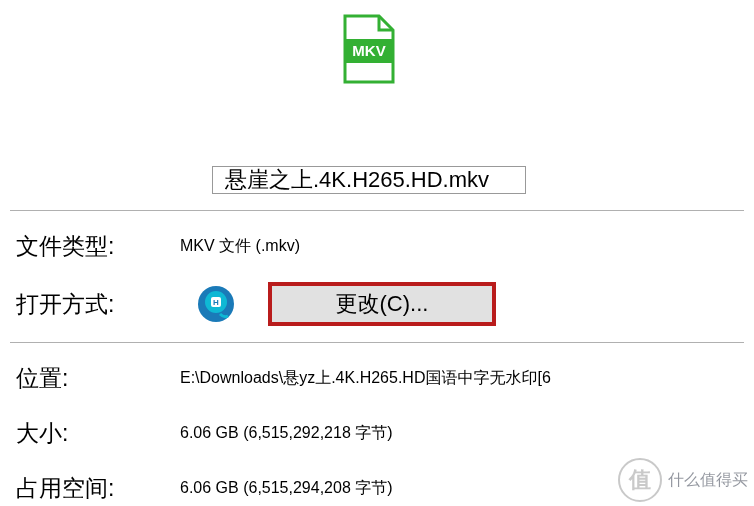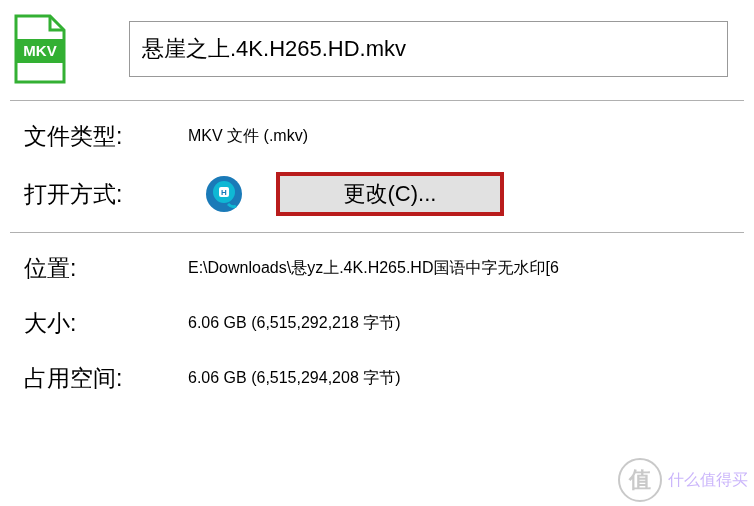--- a/index.html
+++ b/index.html
@@ -17,7 +17,8 @@
       display: flex;
       align-items: center;
       padding: 14px 26px 8px 10px;
-      gap: 59px;
+      gap: 82px;
+      flex-direction: column;
     }
     .file-icon {
       width: 60px;

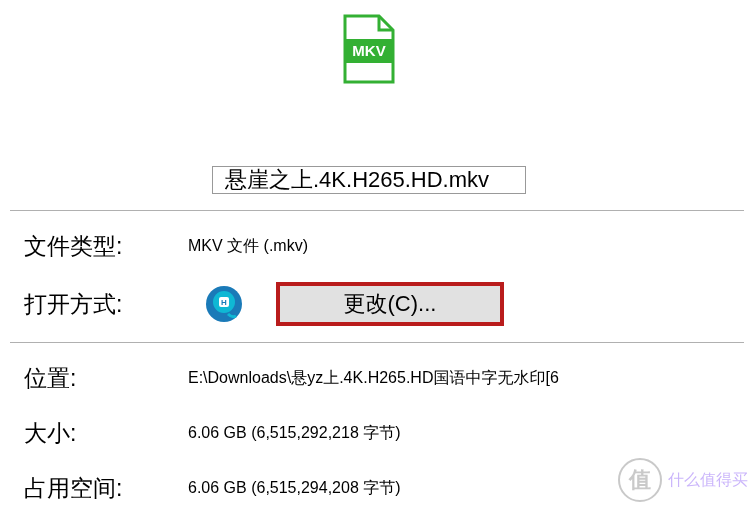--- a/index.html
+++ b/index.html
@@ -50,7 +50,6 @@
       width: 164px;
       flex-shrink: 0;
       font-size: 23px;
-      margin-left: 8px;
     }
     .row-value {
       font-size: 16px;

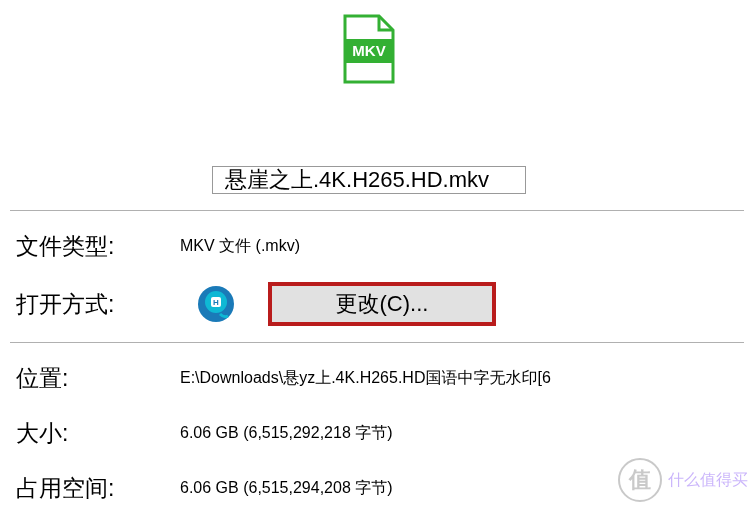--- a/index.html
+++ b/index.html
@@ -105,7 +105,7 @@
     }
     .watermark-text {
       font-size: 16px;
-      color: #8b5cf6;
+      color: #0f172a;
       writing-mode: horizontal-tb;
     }
   </style>

